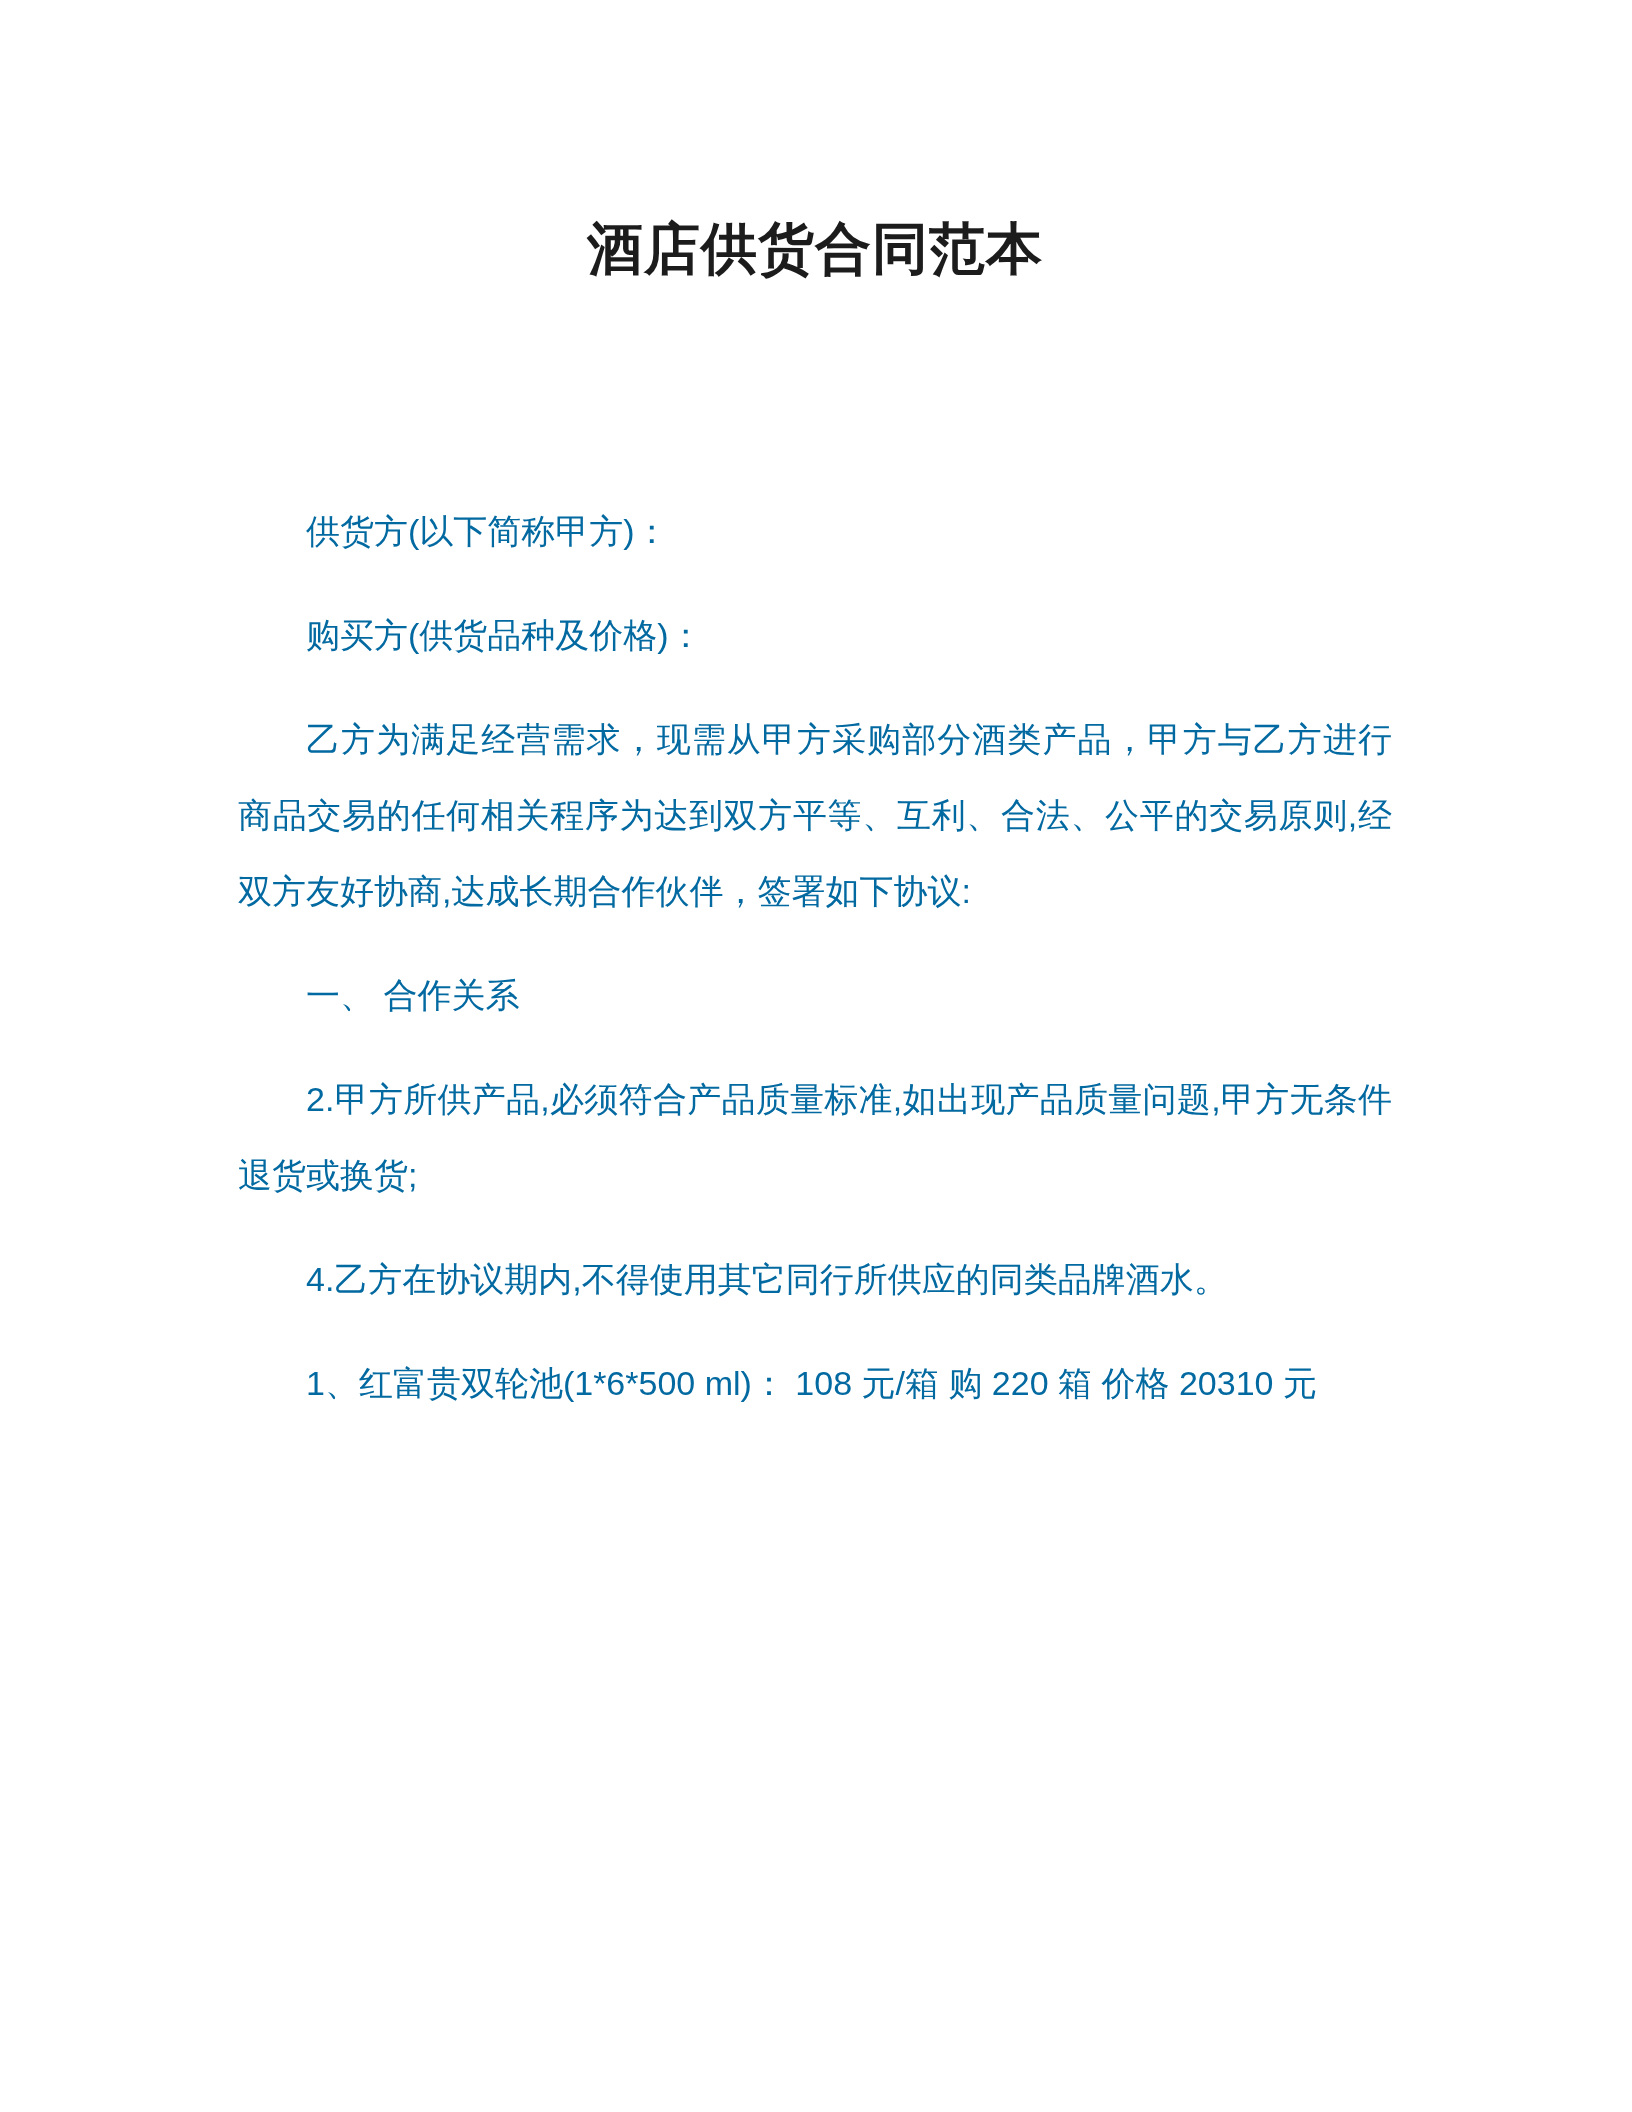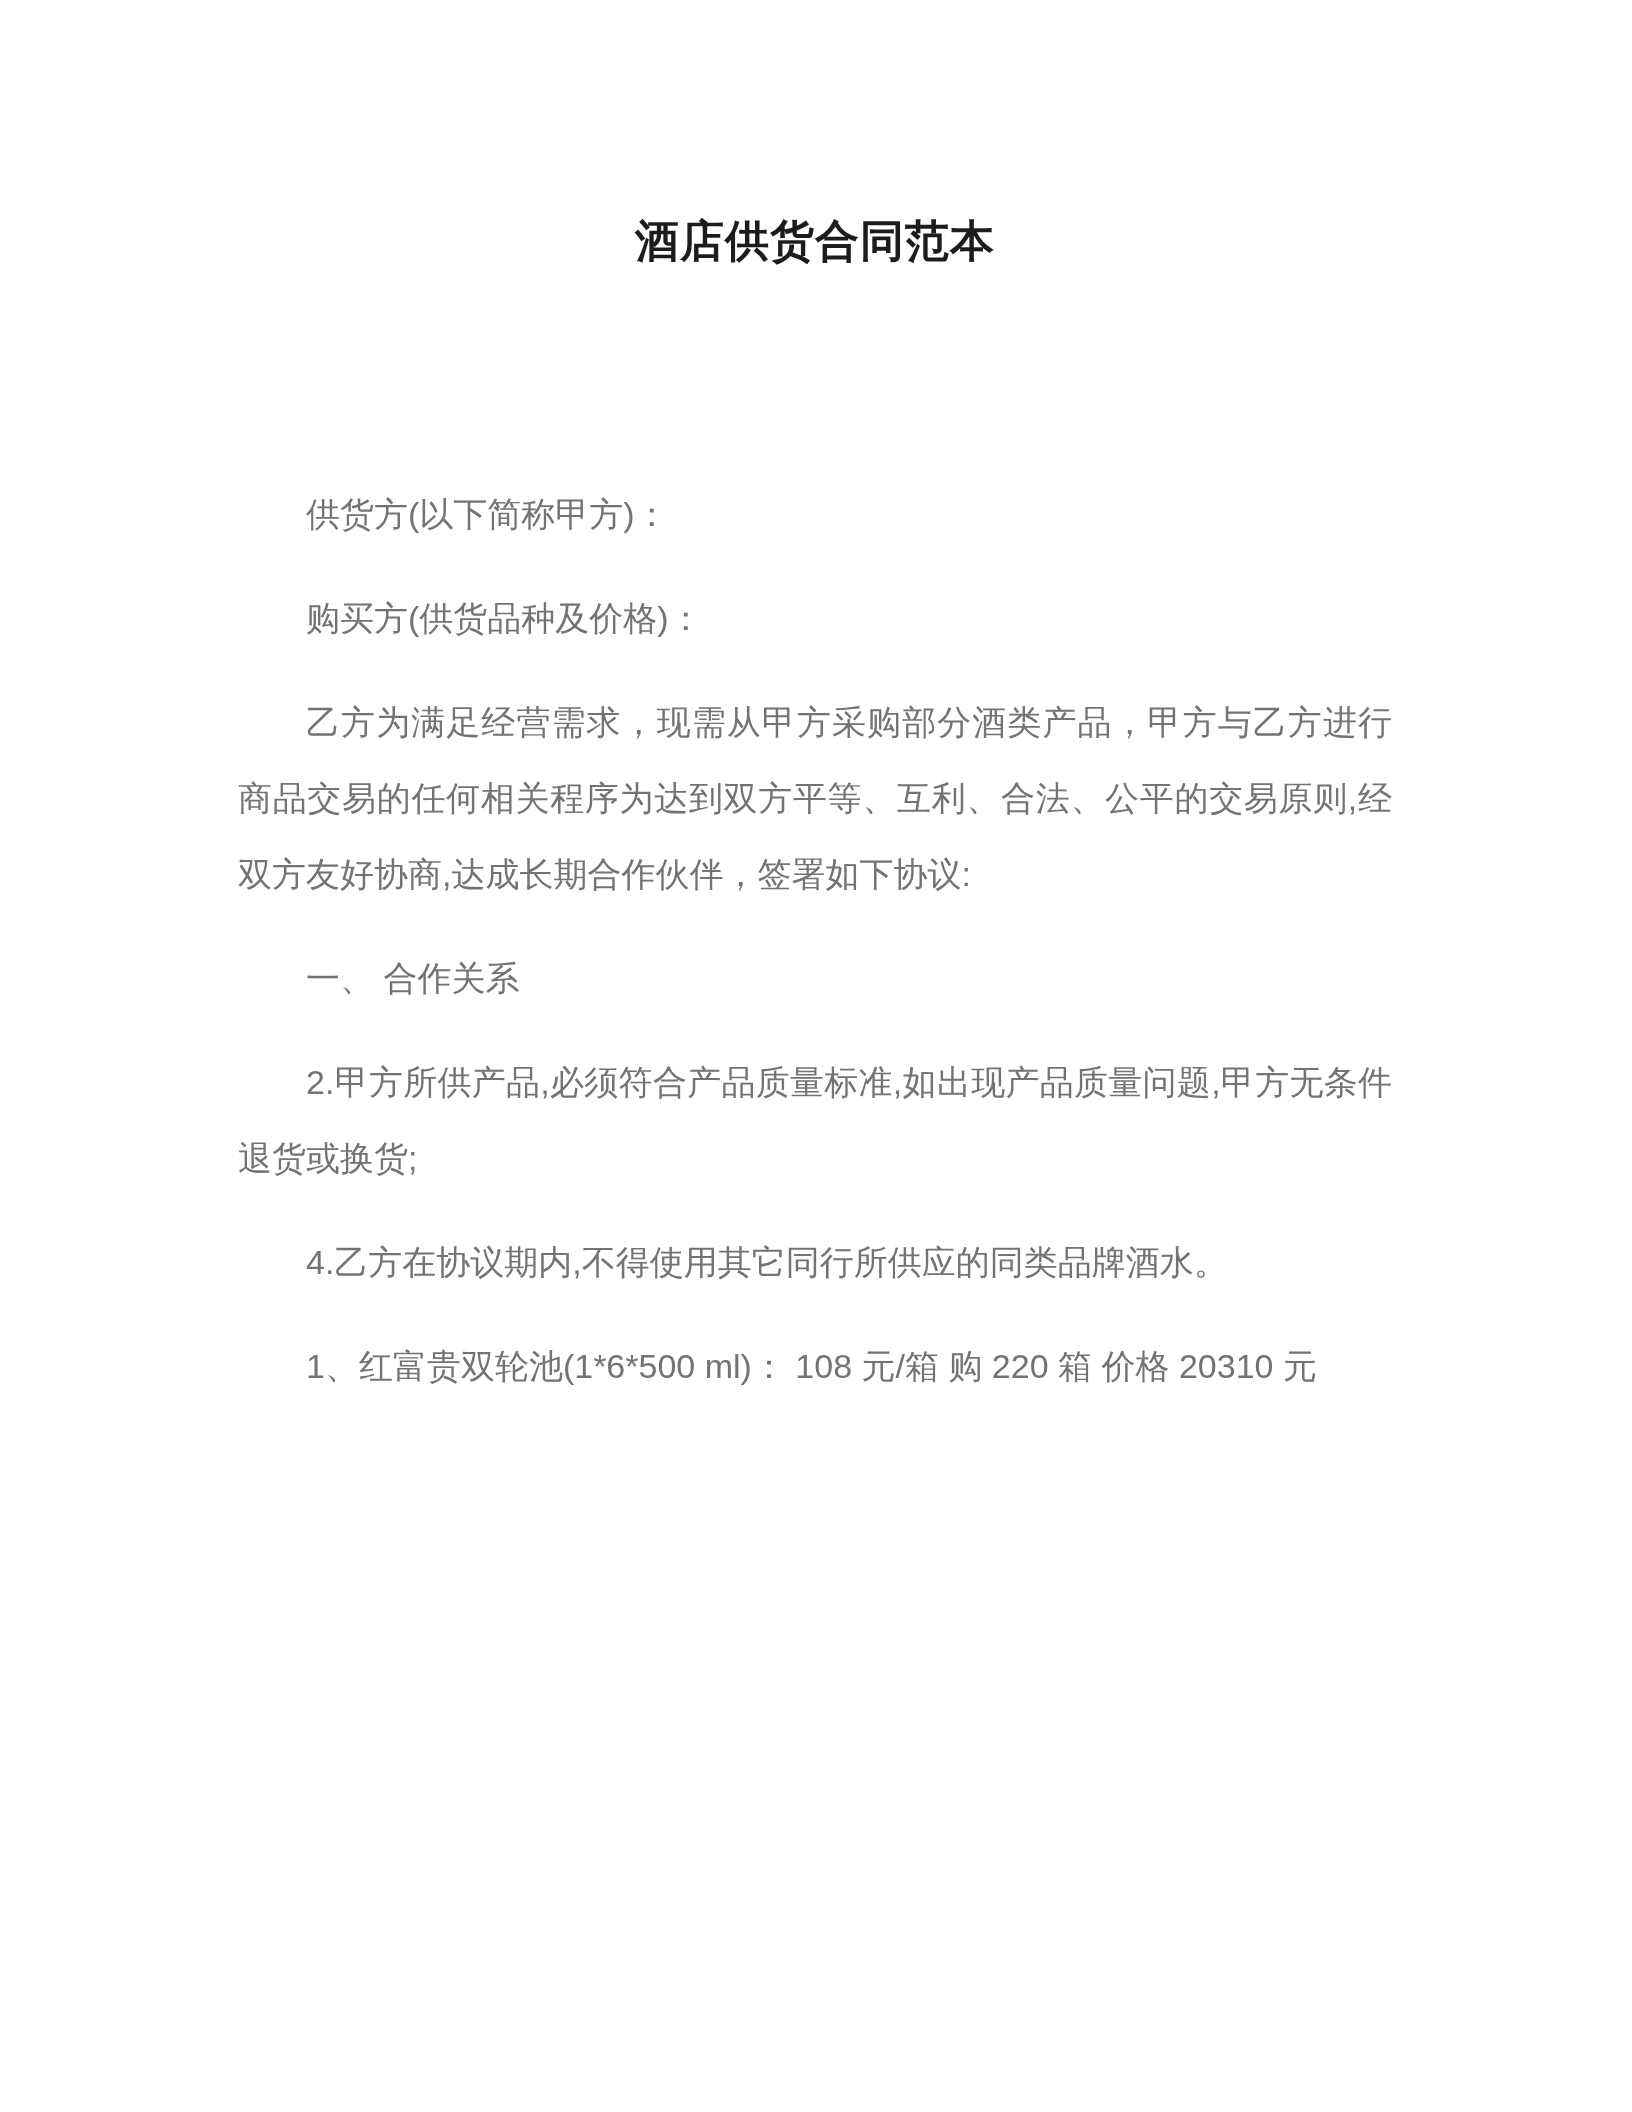--- a/index.html
+++ b/index.html
@@ -24,7 +24,7 @@
   }
 
   .doc-title {
-    font-size: 44px;
+    font-size: 56px;
     font-weight: 700;
     text-align: center;
     color: #1c1c1c;

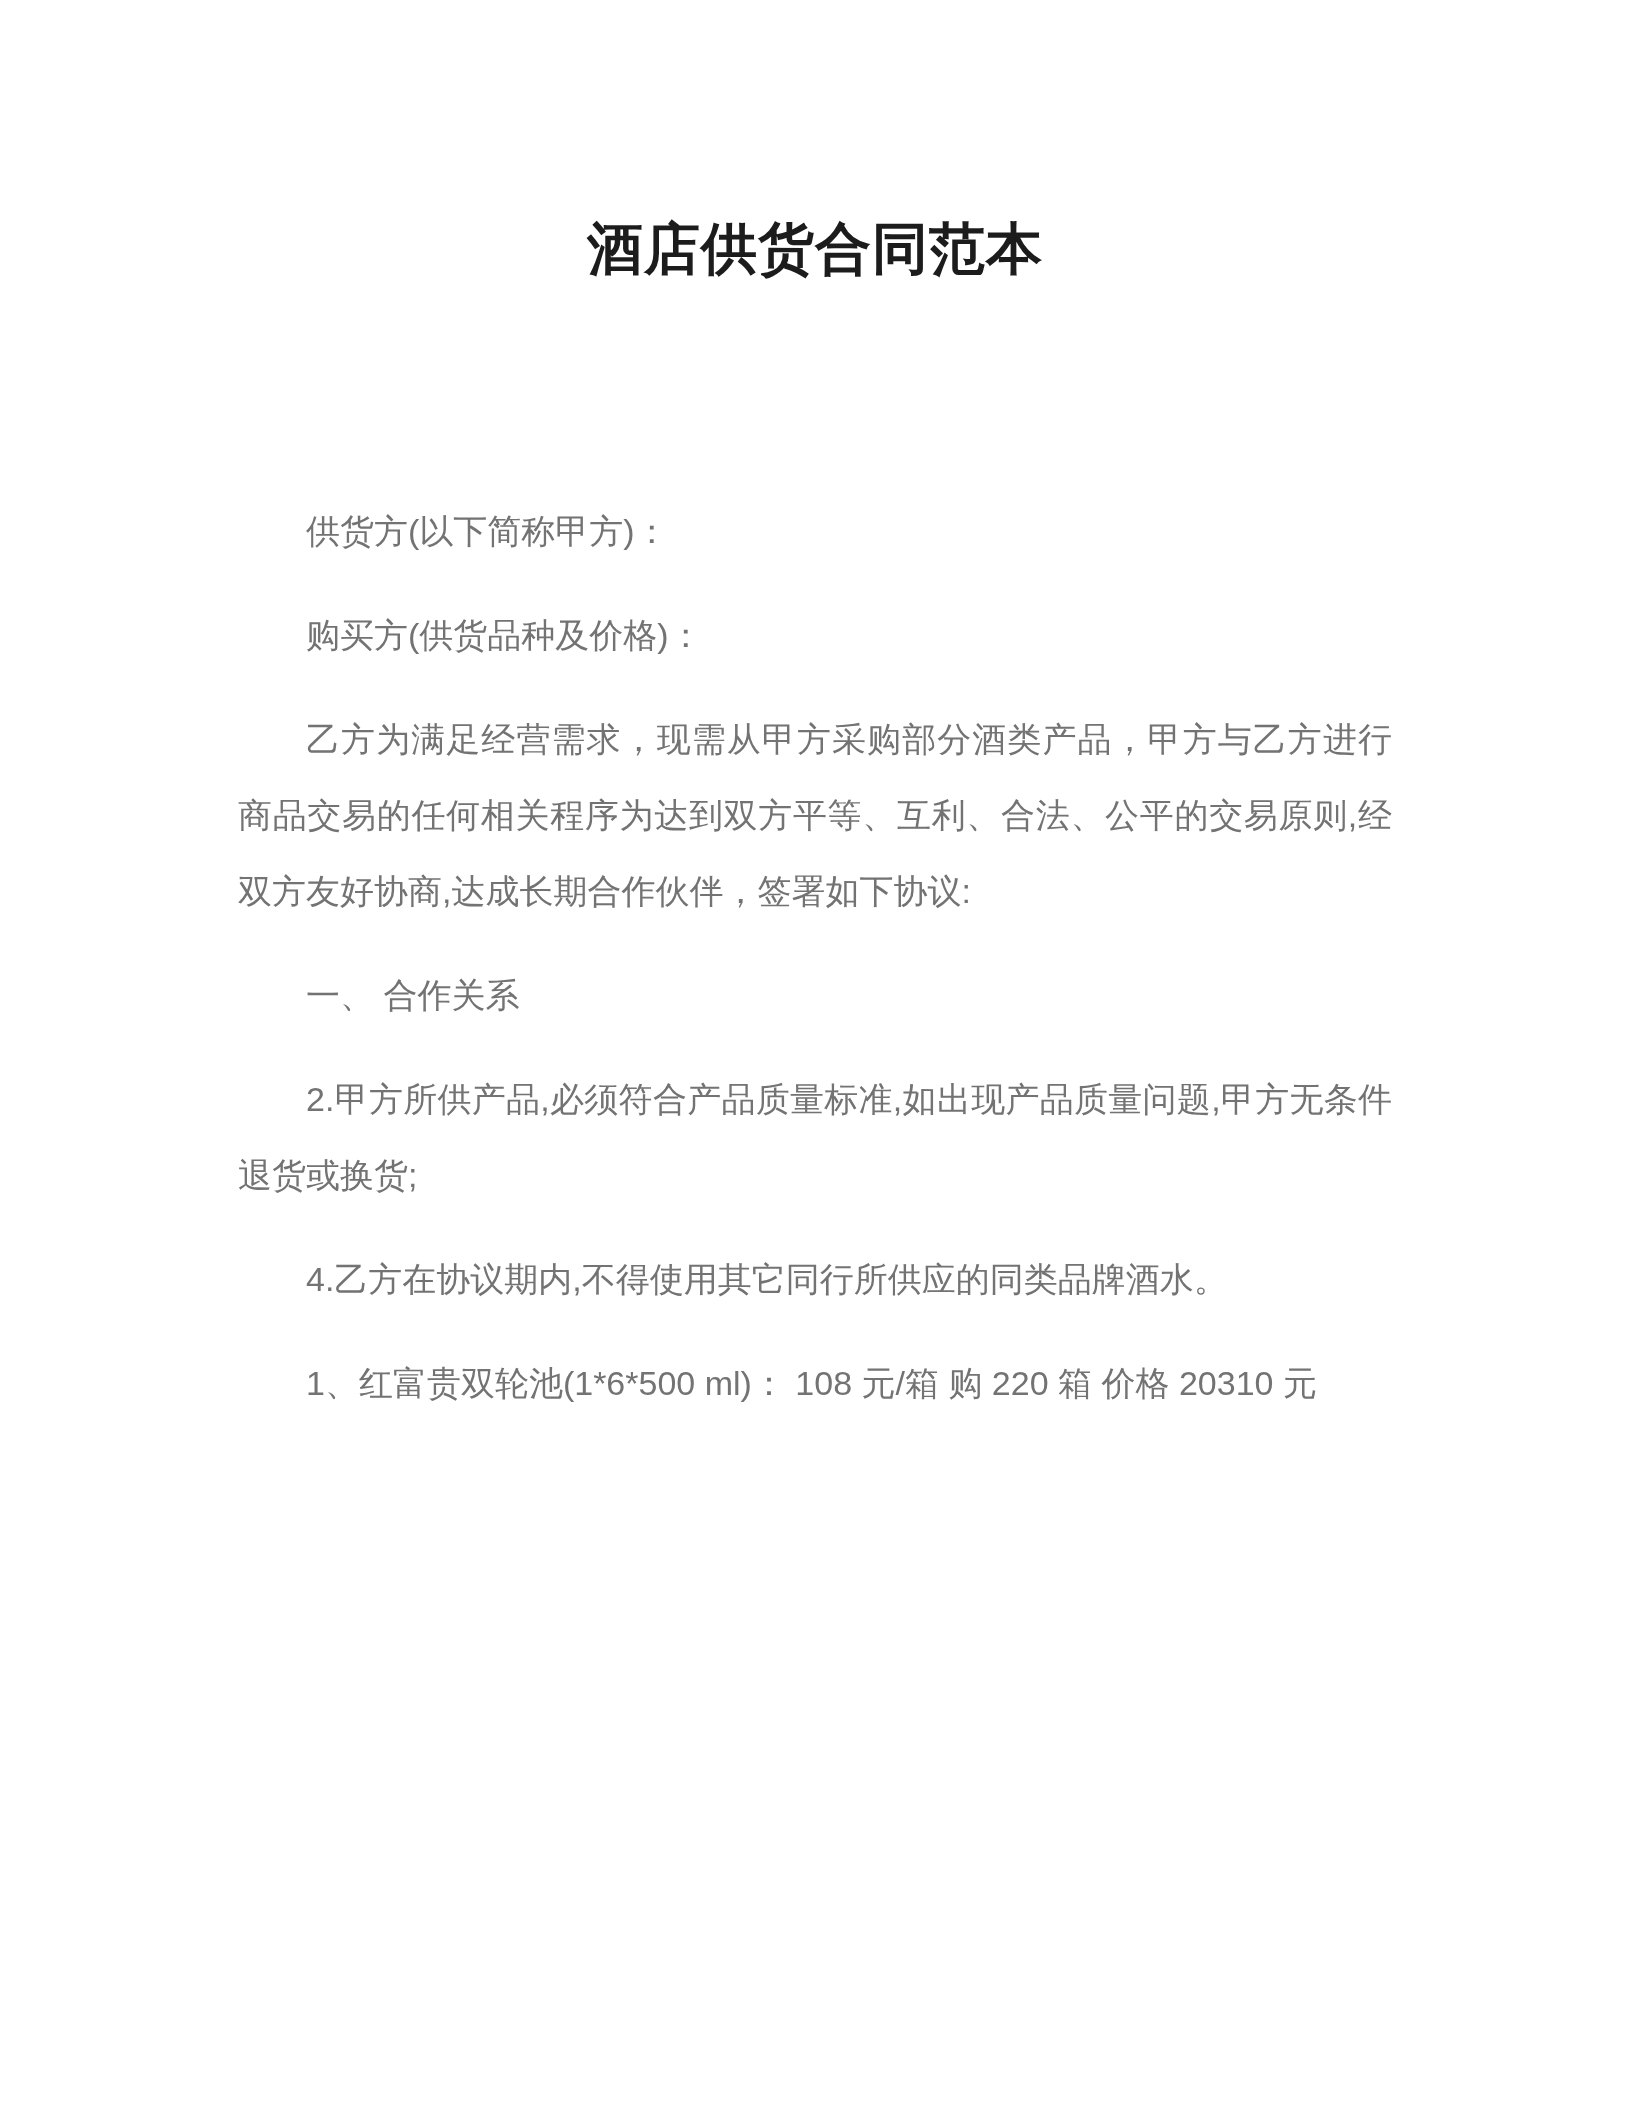--- a/index.html
+++ b/index.html
@@ -37,7 +37,7 @@
     line-height: 76px;
     text-indent: 2em;
     text-align: justify;
-    color: #737373;
+    color: #0369a1;
     margin-bottom: 28px;
     word-break: break-all;
   }

